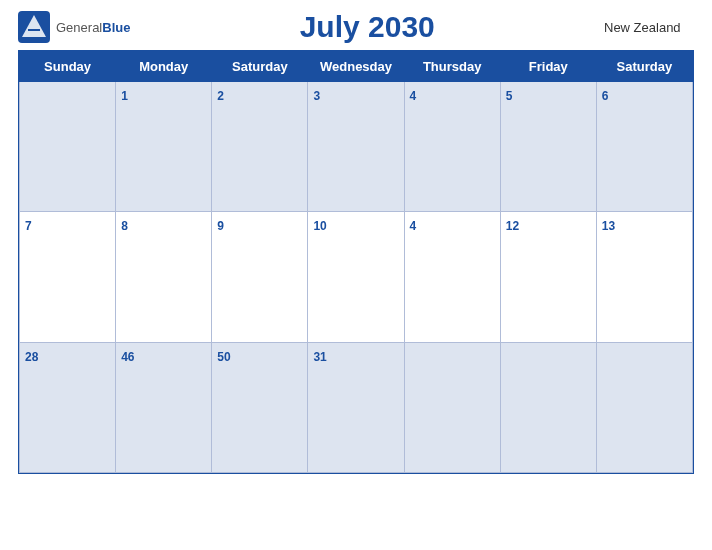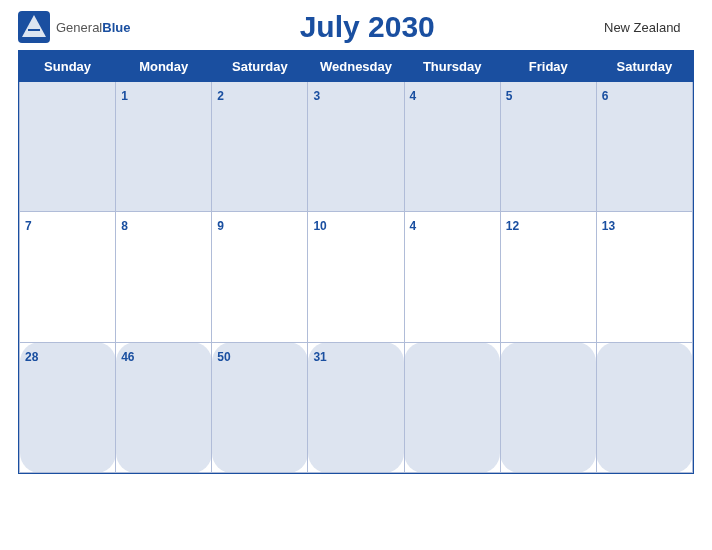--- a/index.html
+++ b/index.html
@@ -90,7 +90,6 @@
     }
     tr:last-child td {
       height: 72px;
-      border-radius: 20px;
     }
     
     tbody tr:nth-child(odd) td {

